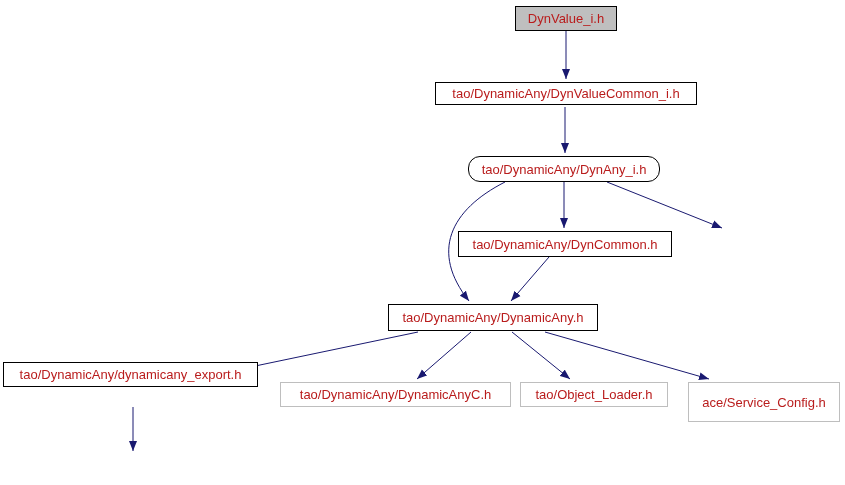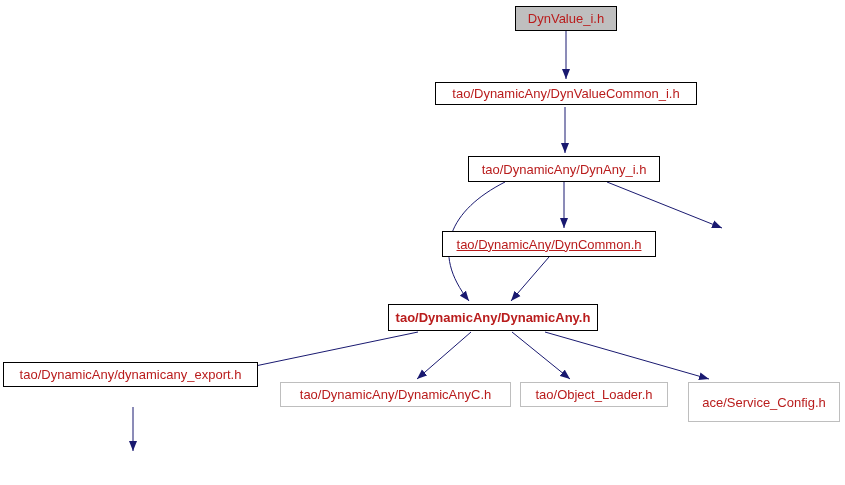--- a/index.html
+++ b/index.html
@@ -65,7 +65,7 @@
 
   <div class="node" style="left:435px; top:82px; width:262px; height:23px;">tao/DynamicAny/DynValueCommon_i.h</div>
 
-  <div class="node" style="left:468px; top:156px; width:192px; height:26px;">tao/DynamicAny/DynAny_i.h</div>
+  <div class="node" style="left:468px; top:156px; width:192px; height:26px;border-radius:12px;">tao/DynamicAny/DynAny_i.h</div>
 
   <div class="node" style="left:442px; top:231px; width:214px; height:26px;text-decoration:underline;">tao/DynamicAny/DynCommon.h</div>
 

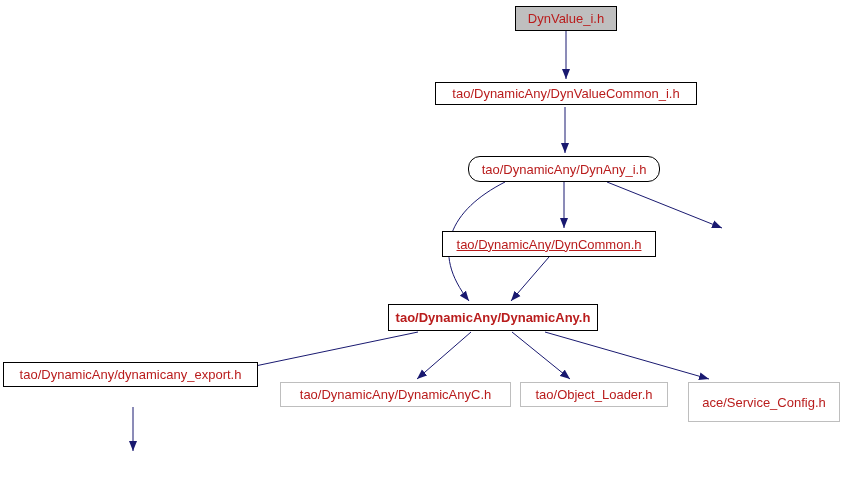--- a/index.html
+++ b/index.html
@@ -67,7 +67,7 @@
 
   <div class="node" style="left:468px; top:156px; width:192px; height:26px;border-radius:12px;">tao/DynamicAny/DynAny_i.h</div>
 
-  <div class="node" style="left:442px; top:231px; width:214px; height:26px;text-decoration:underline;">tao/DynamicAny/DynCommon.h</div>
+  <div class="node" style="left:458px; top:231px; width:214px; height:26px;">tao/DynamicAny/DynCommon.h</div>
 
 
   <div class="node" style="left:388px; top:304px; width:210px; height:27px;font-weight:bold;">tao/DynamicAny/DynamicAny.h</div>

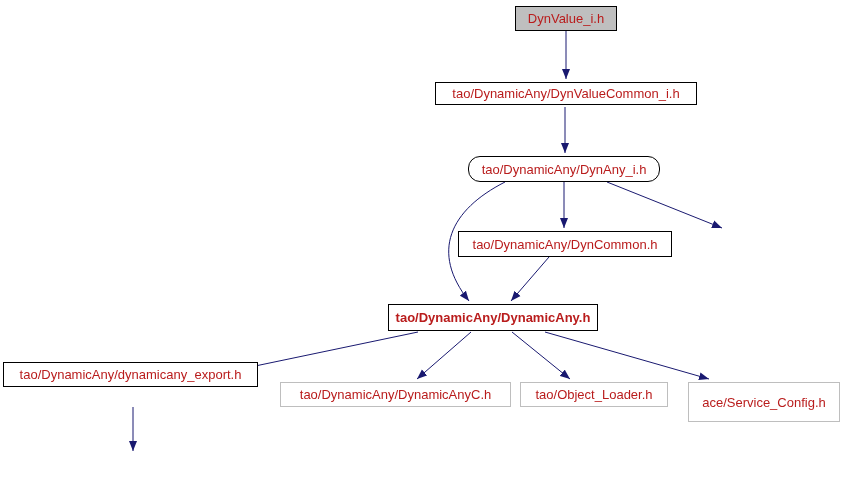--- a/index.html
+++ b/index.html
@@ -70,7 +70,7 @@
   <div class="node" style="left:458px; top:231px; width:214px; height:26px;">tao/DynamicAny/DynCommon.h</div>
 
 
-  <div class="node" style="left:388px; top:304px; width:210px; height:27px;font-weight:bold;">tao/DynamicAny/DynamicAny.h</div>
+  <div class="node" style="left:388px; top:304px; width:210px; height:27px;">tao/DynamicAny/DynamicAny.h</div>
 
   <div class="node" style="left:3px; top:362px; width:255px; height:25px;">tao/DynamicAny/dynamicany_export.h</div>
 

